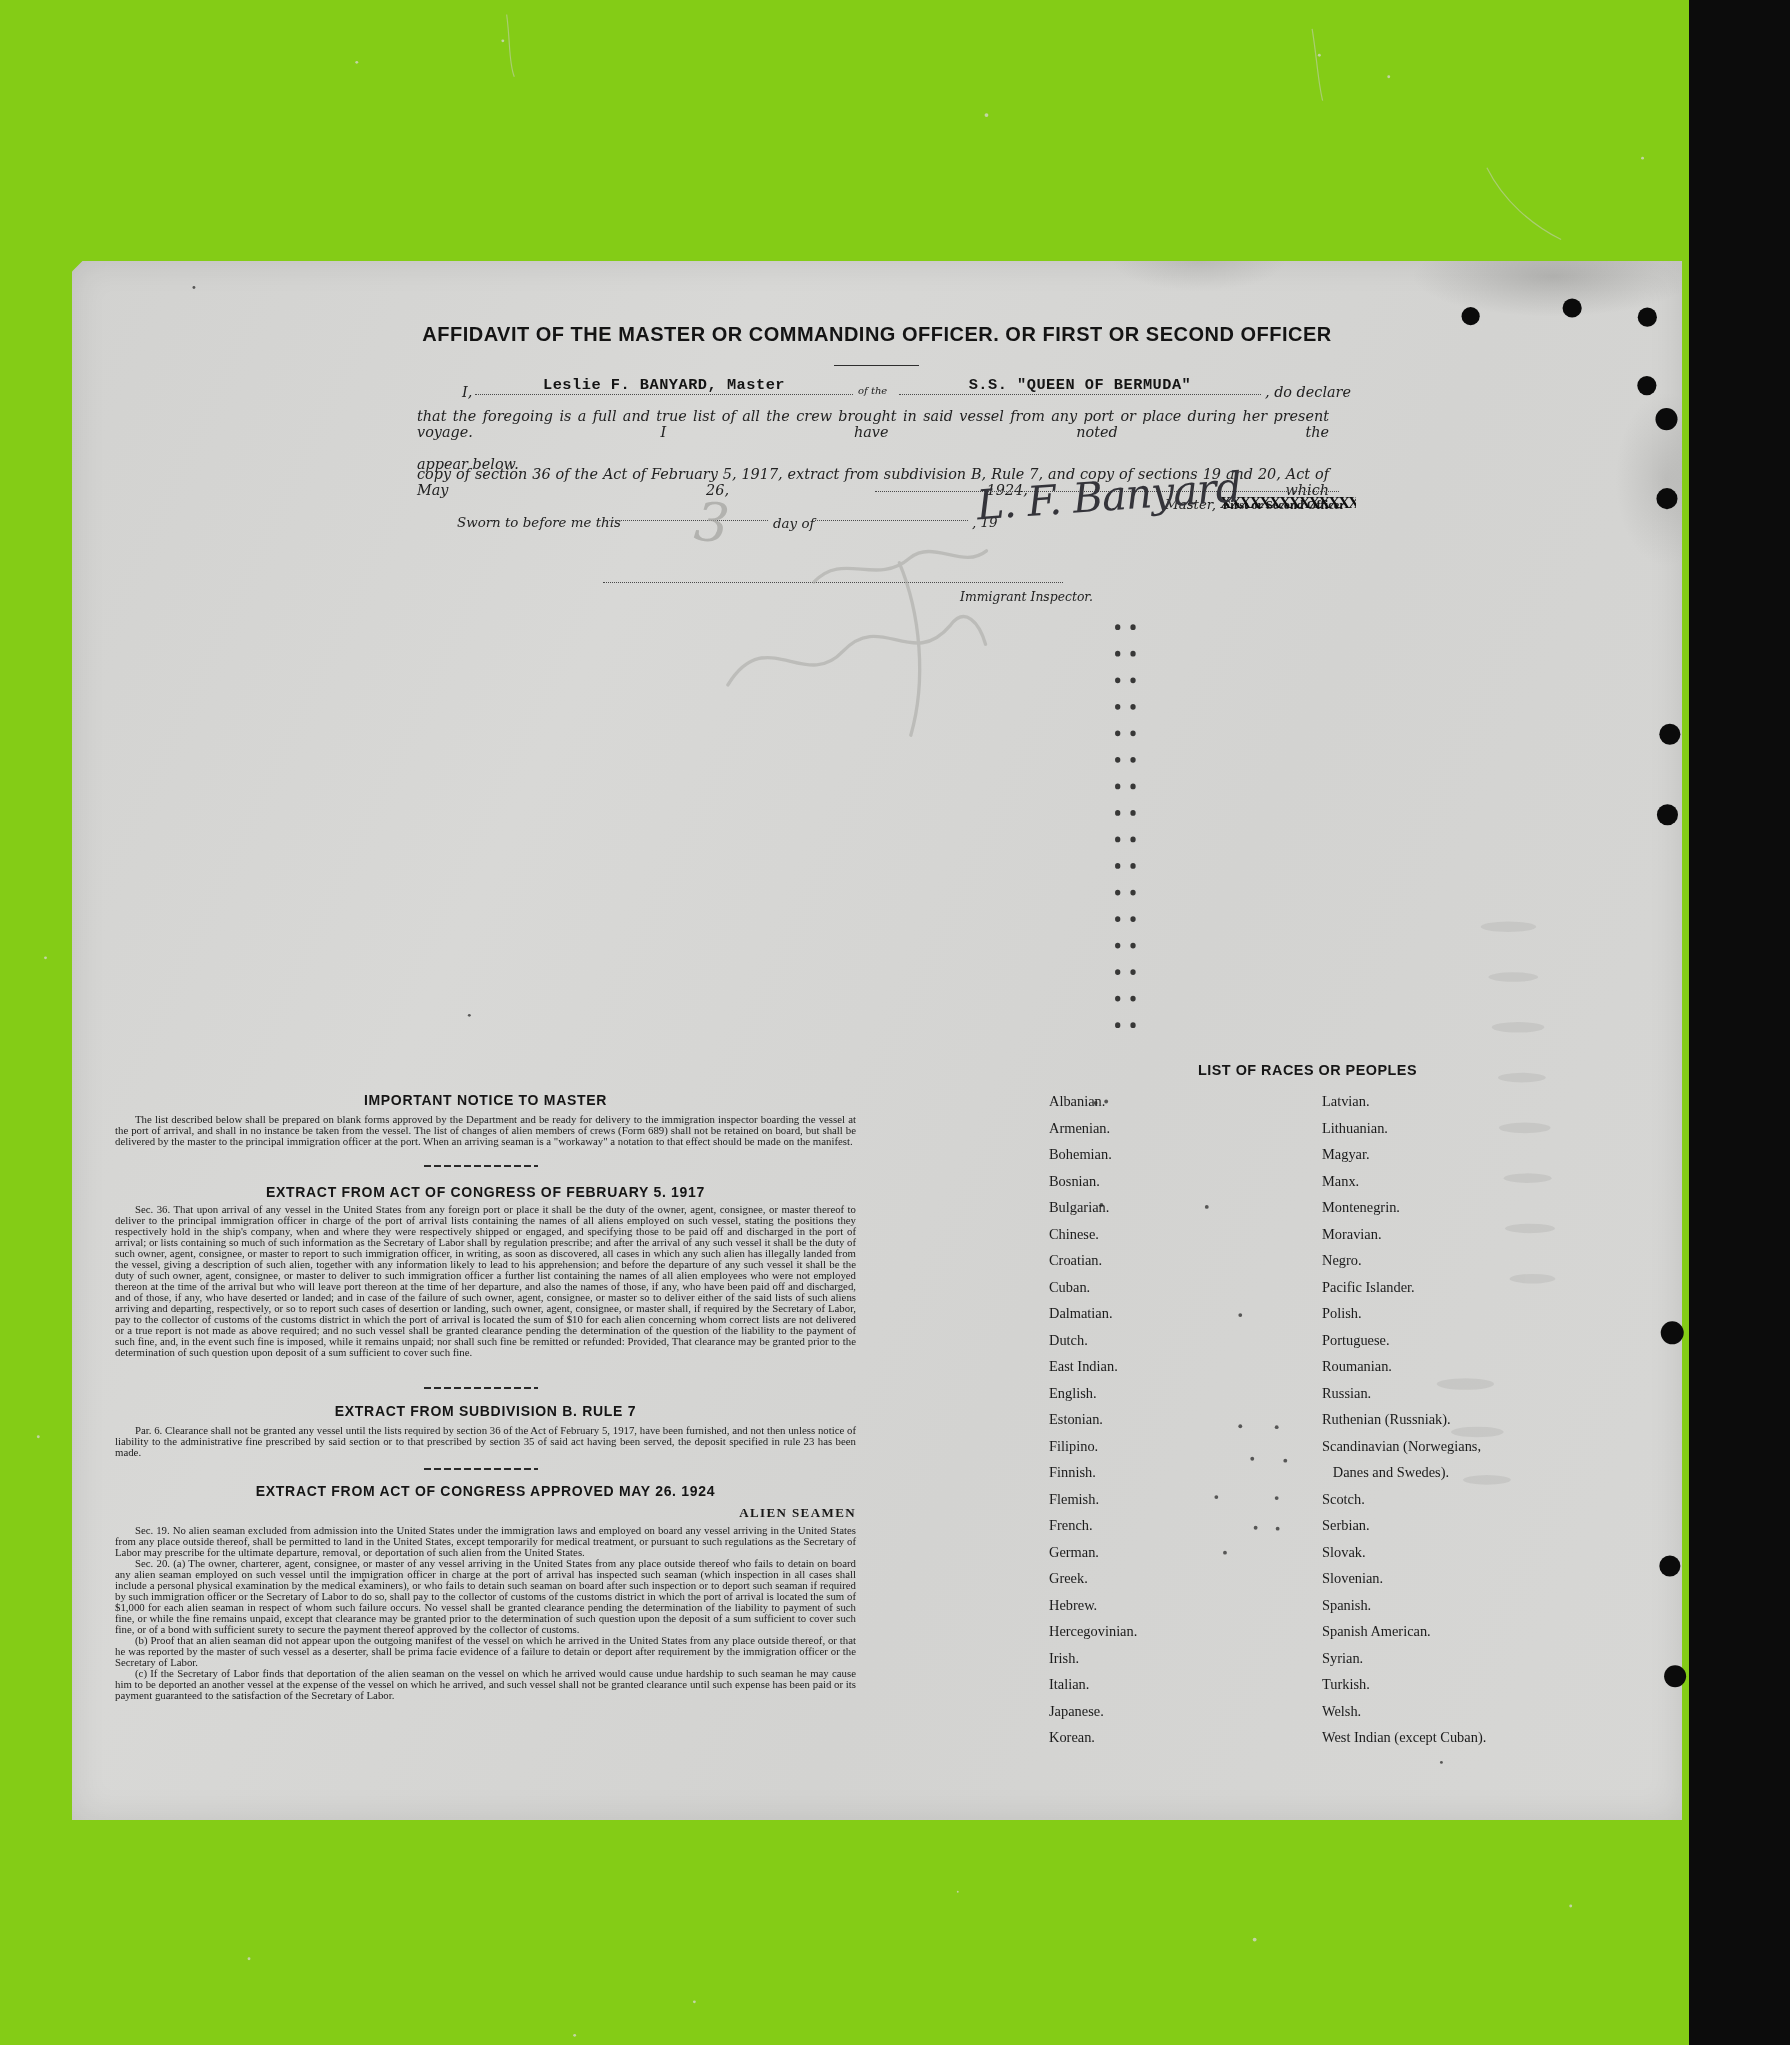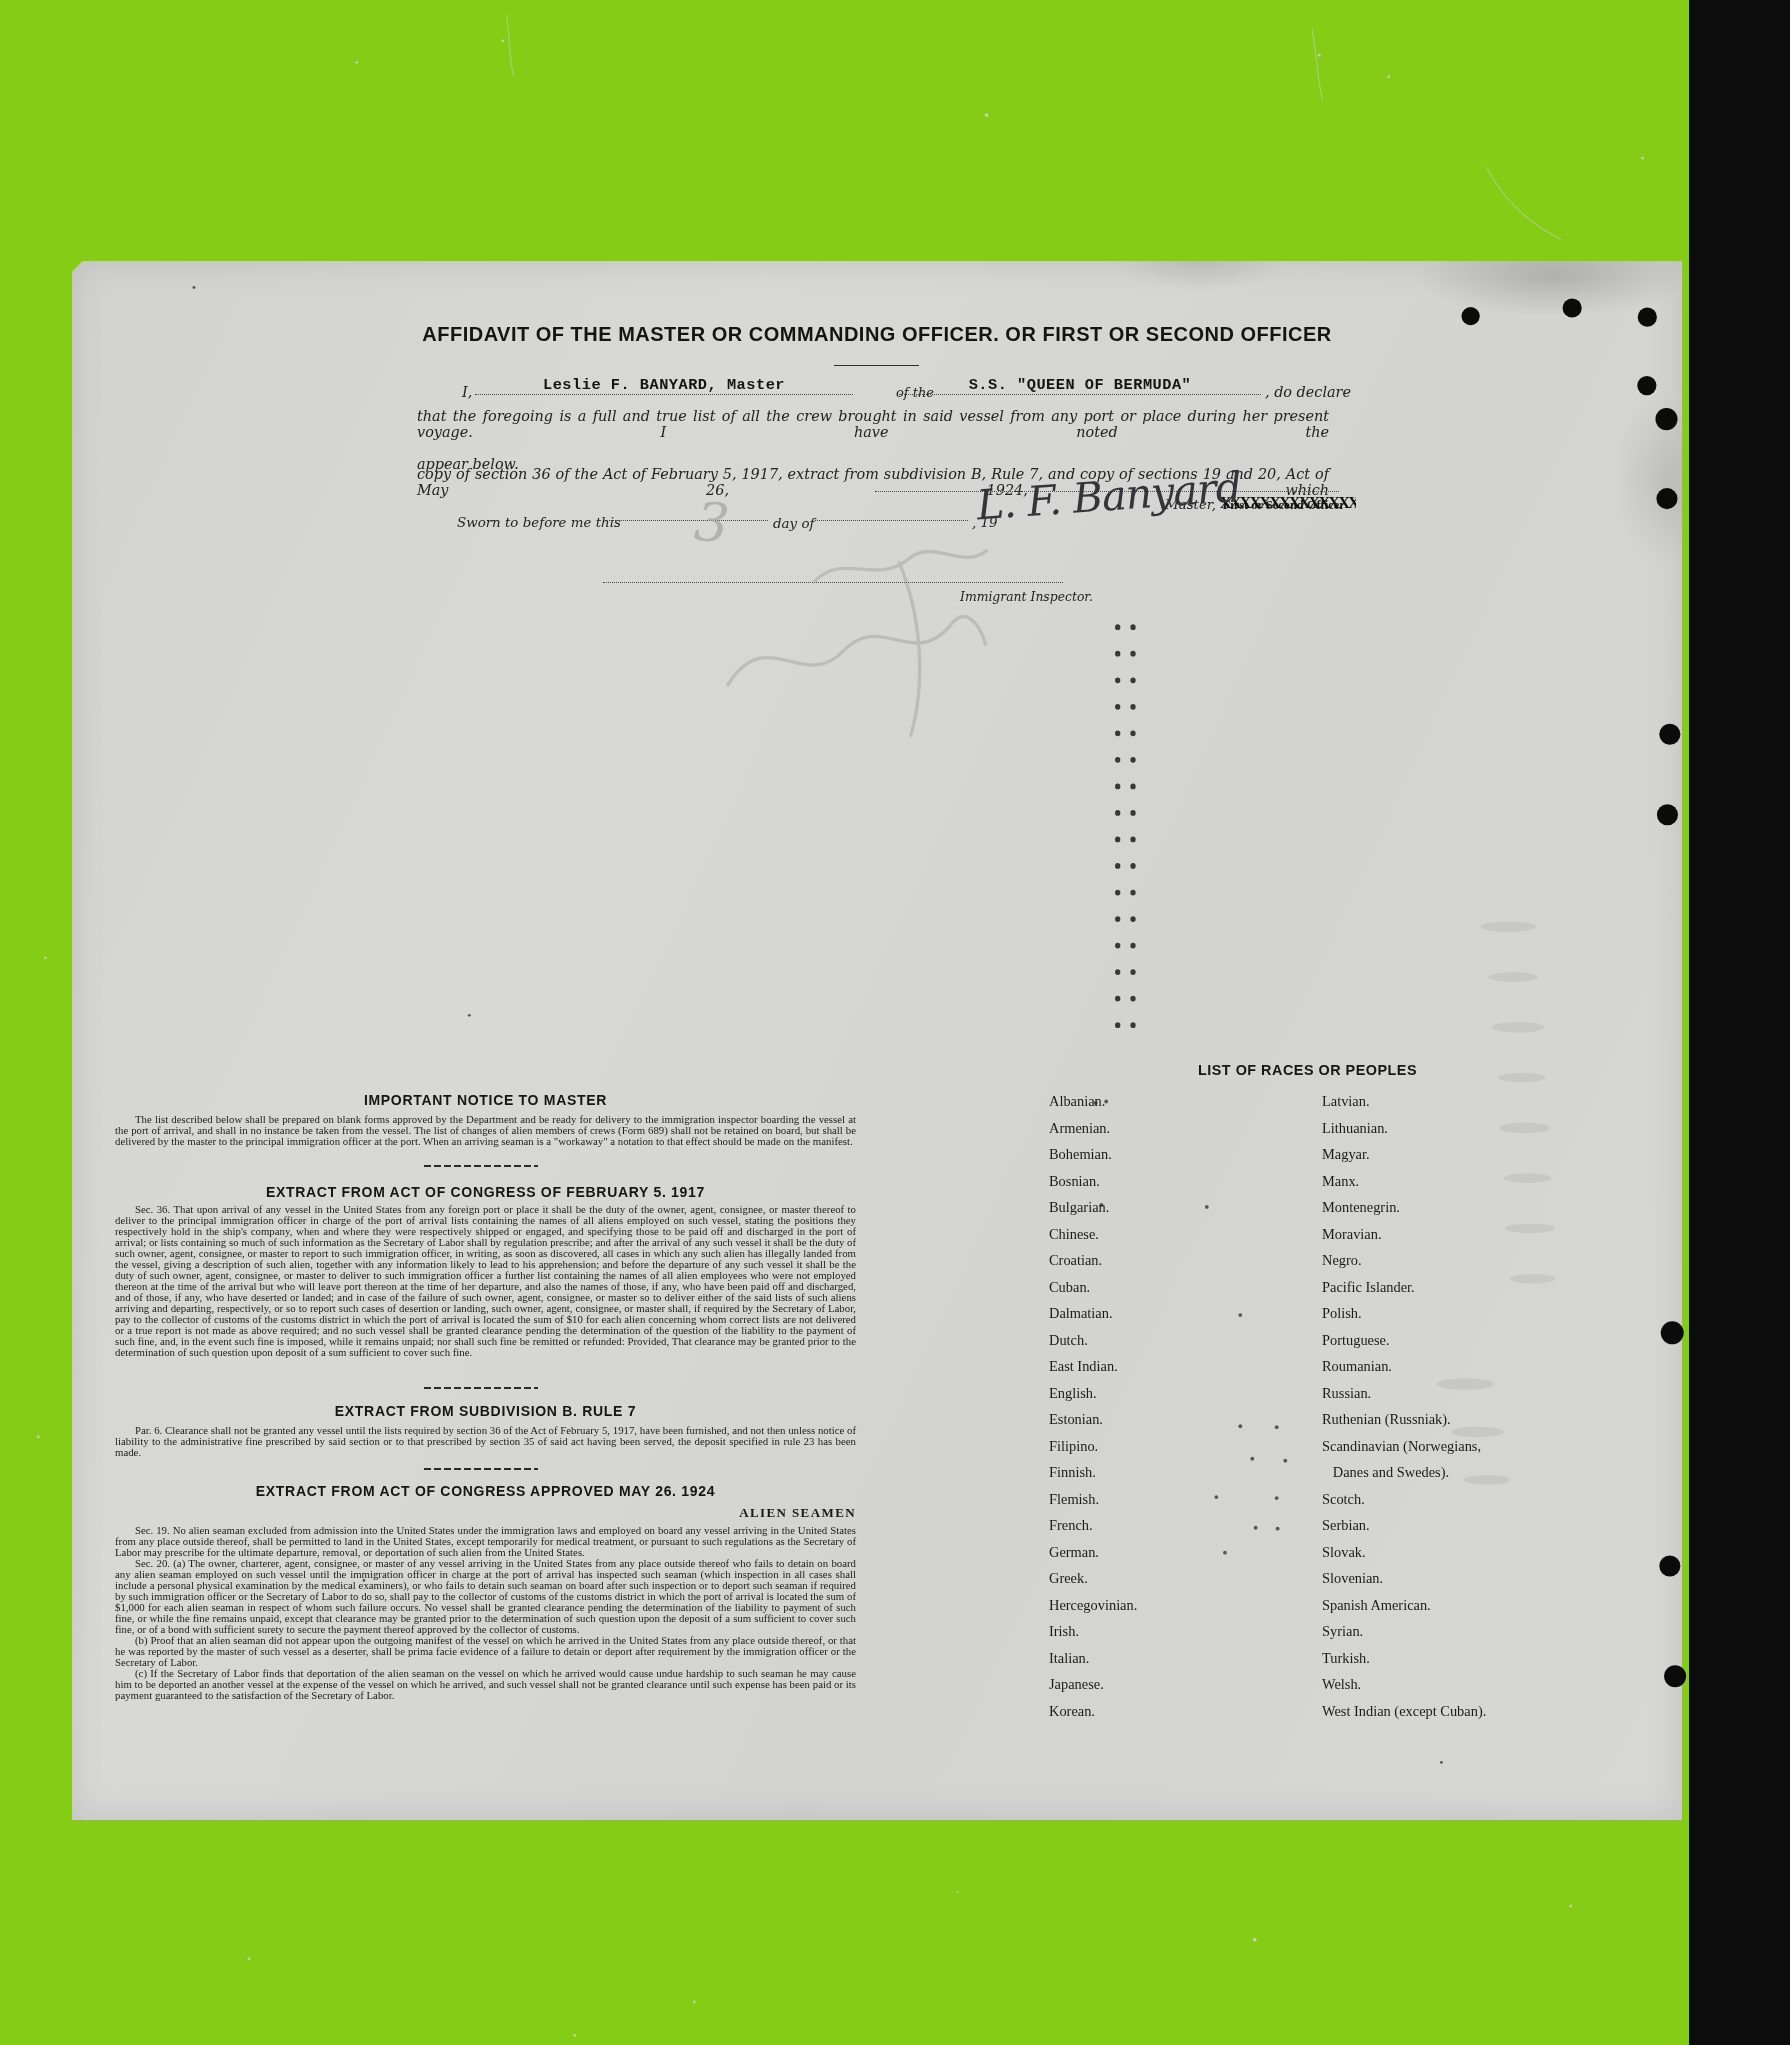--- a/index.html
+++ b/index.html
@@ -58,7 +58,7 @@
 
     <span class="abs ital" style="left:390px;top:123px;font-size:14.4px;">I,</span>
     <span class="abs typed dotfield" style="left:403px;top:115px;width:378px;">Leslie F. BANYARD, Master</span>
-    <span class="abs ital" style="left:824px;top:124px;font-size:13px;">of the</span>
+    <span class="abs ital" style="left:786px;top:124px;font-size:10px;">of the</span>
     <span class="abs typed dotfield" style="left:827px;top:115px;width:362px;">S.S. "QUEEN OF BERMUDA"</span>
     <span class="abs ital" style="left:1193px;top:123px;font-size:14.4px;">, do declare</span>
 

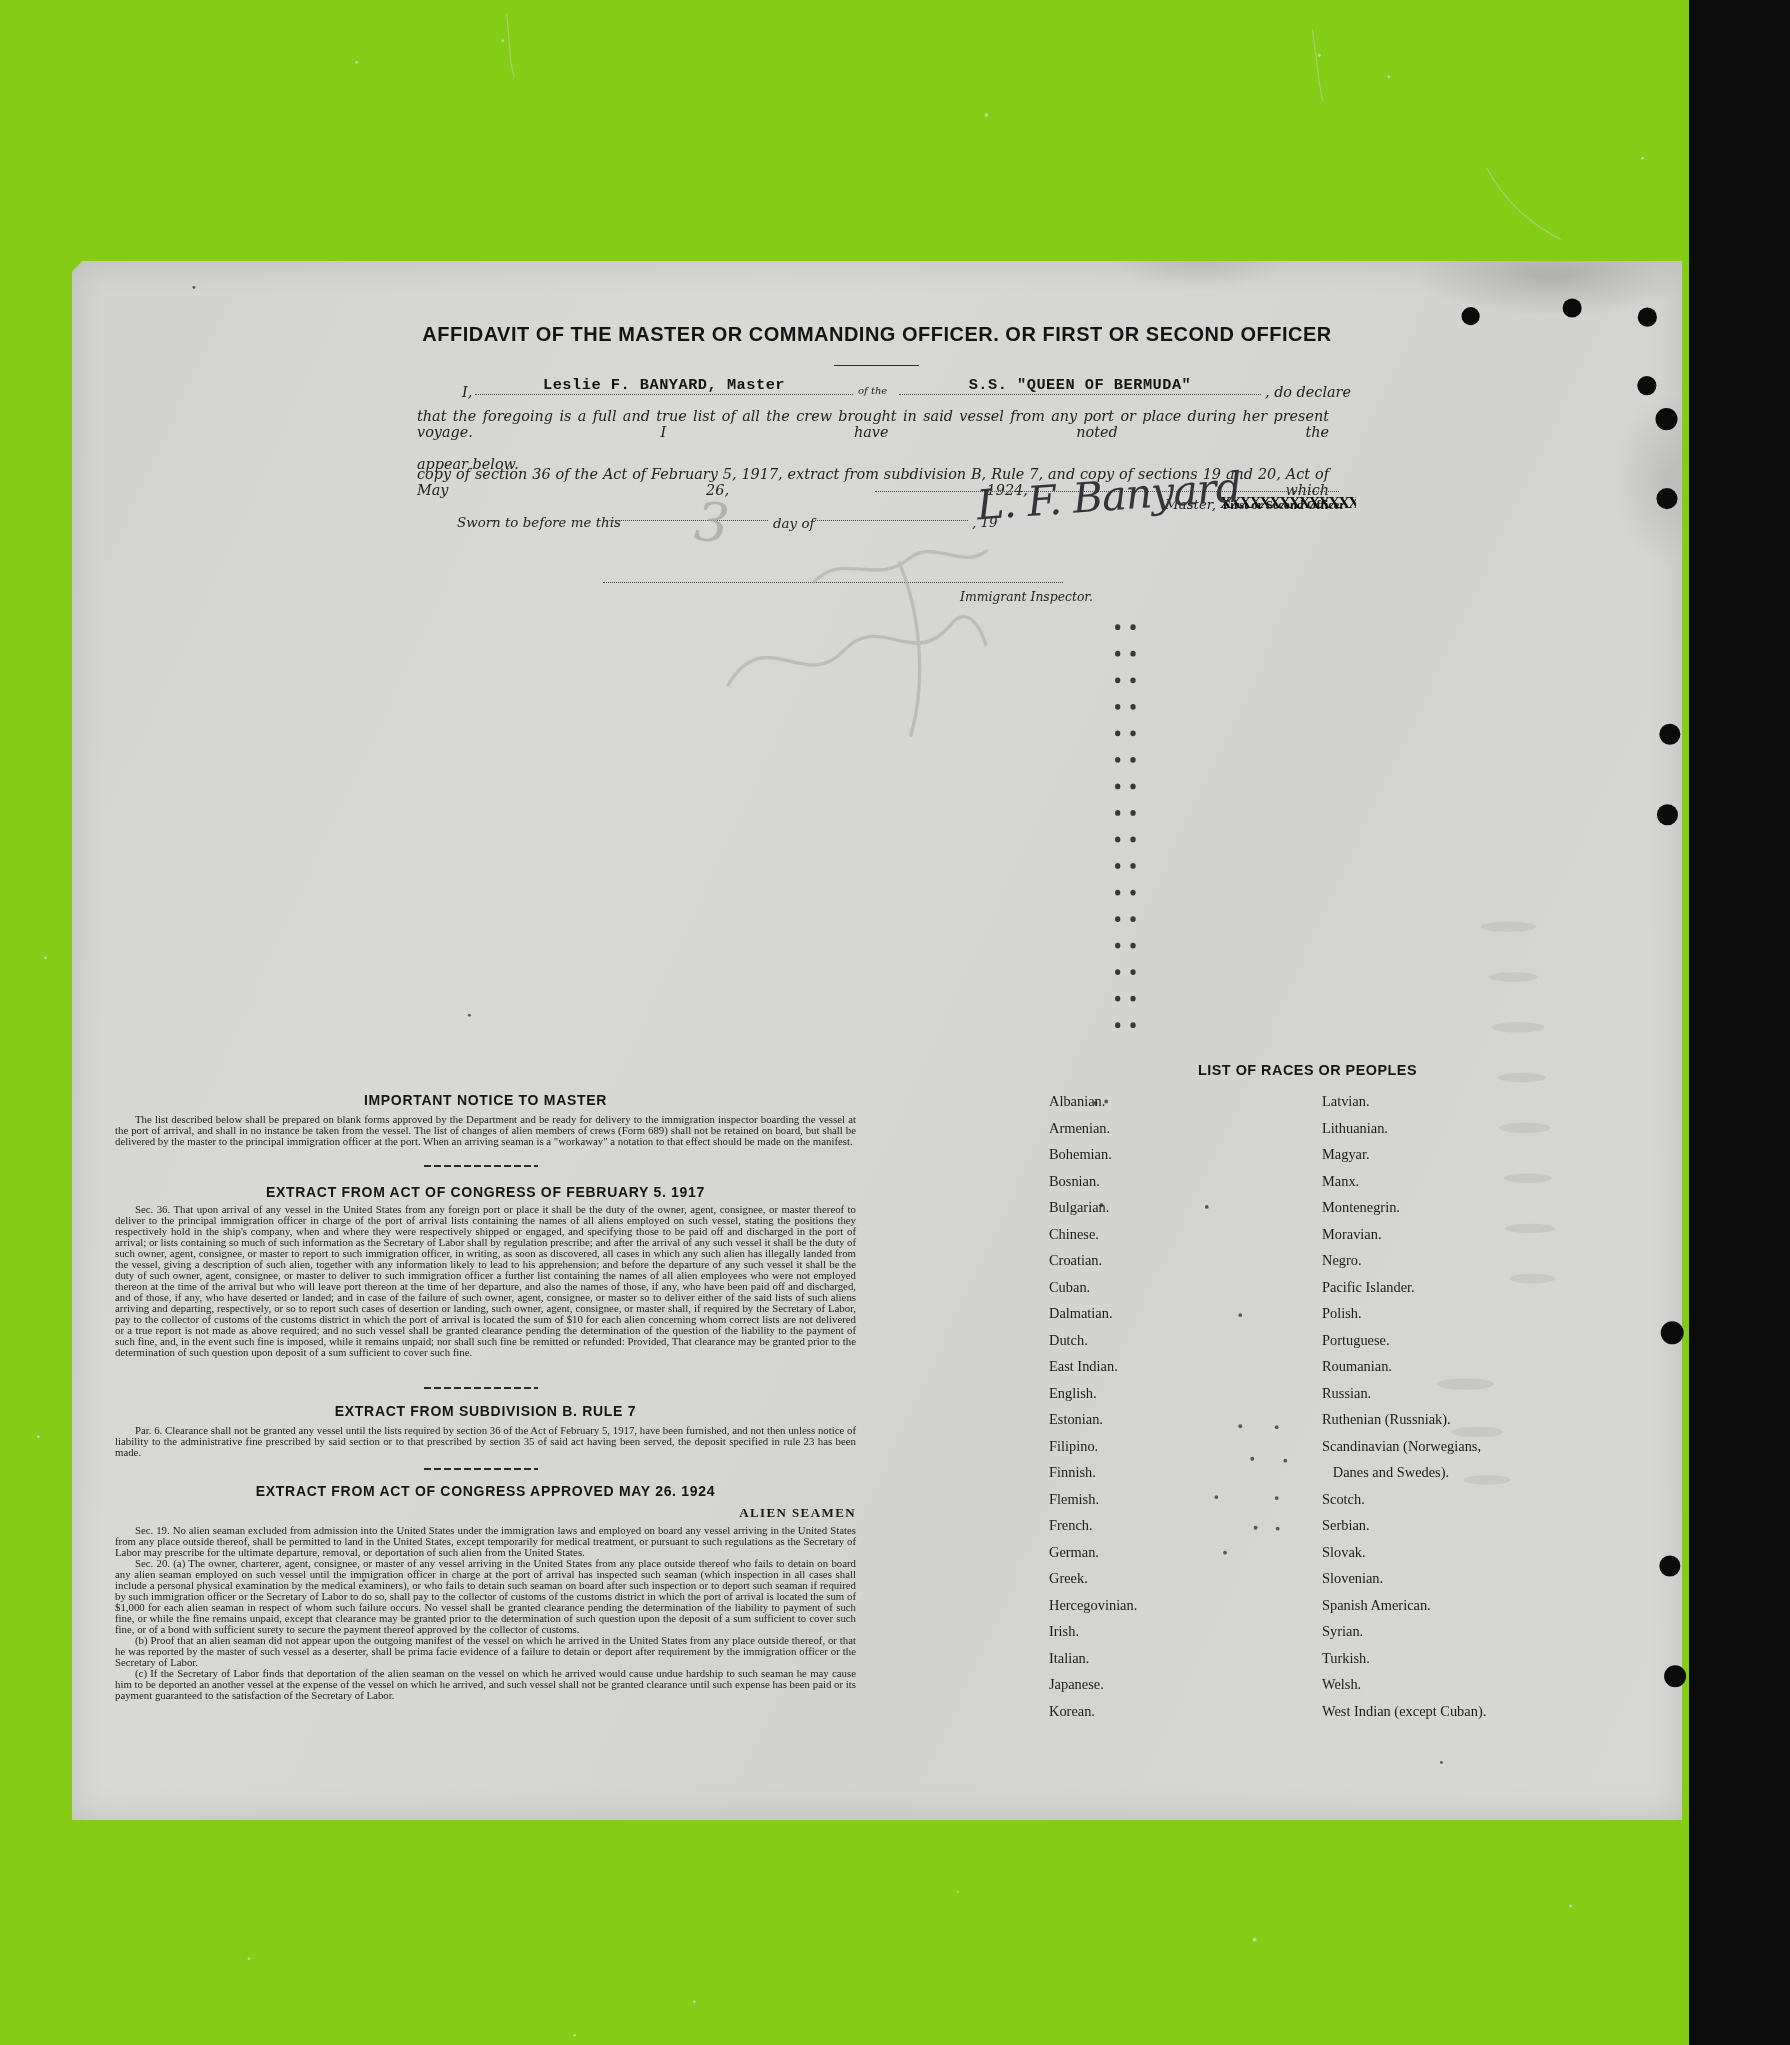--- a/index.html
+++ b/index.html
@@ -205,6 +205,10 @@
           <span class="race-right">Slovenian.</span>
         </div>
 
+        <div class="race-row">
+          <span class="race-left">Hebrew.</span>
+          <span class="race-right">Spanish.</span>
+        </div>
 
         <div class="race-row">
           <span class="race-left">Hercegovinian.</span>

